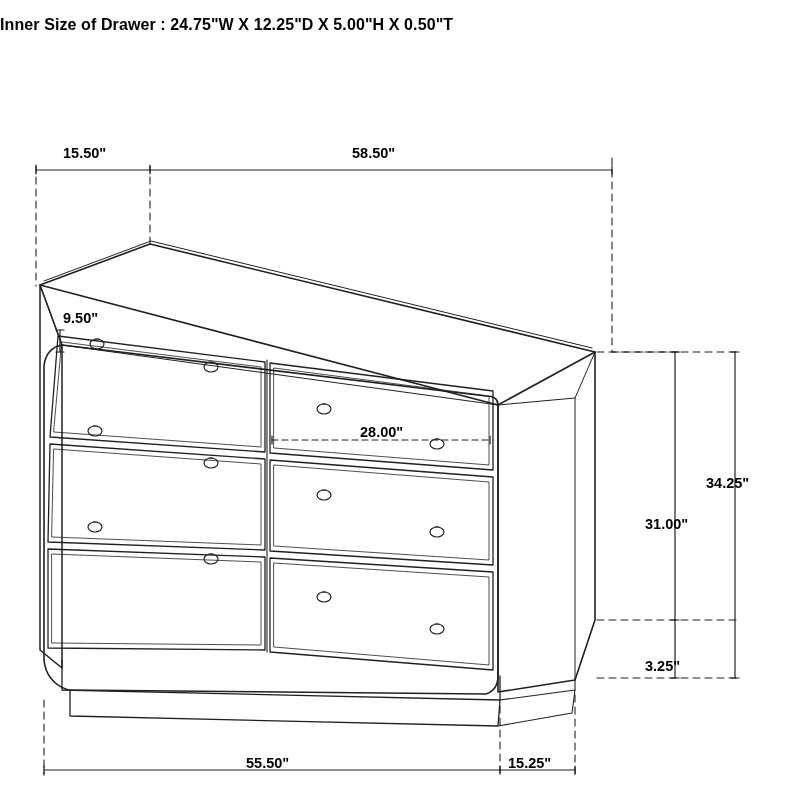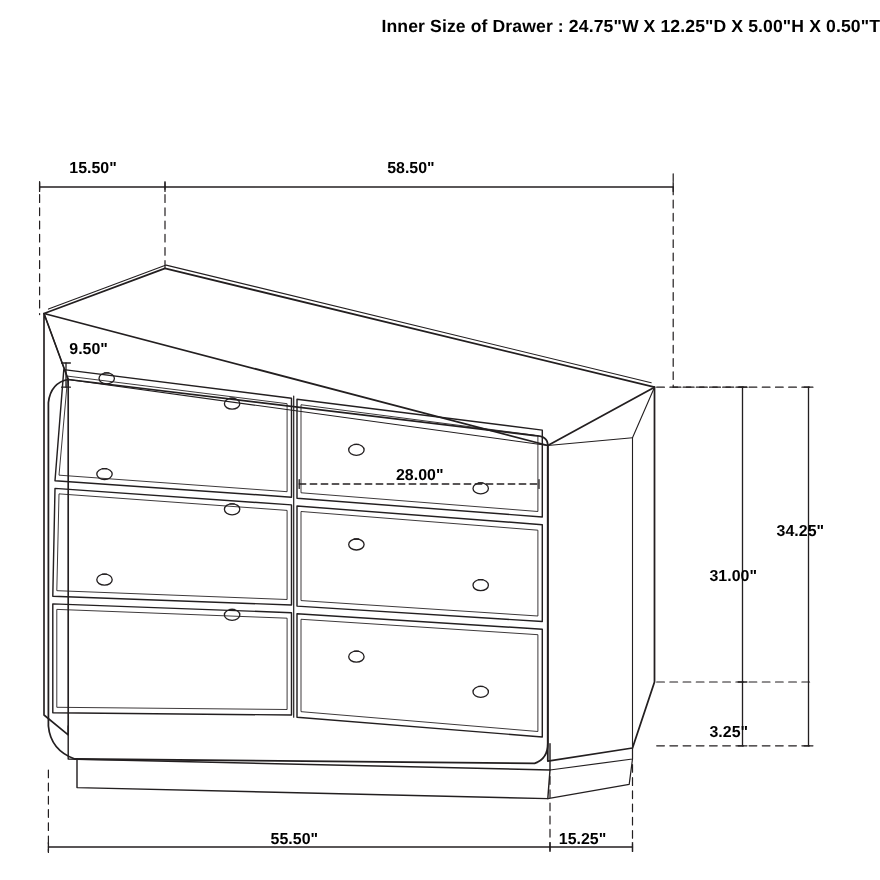--- a/index.html
+++ b/index.html
@@ -27,7 +27,7 @@
     left: 0;
     top: 16px;
     width: 800px;
-    text-align: right;
+    text-align: left;
     font-size: 16px;
     font-weight: bold;
     letter-spacing: 0.1px;

